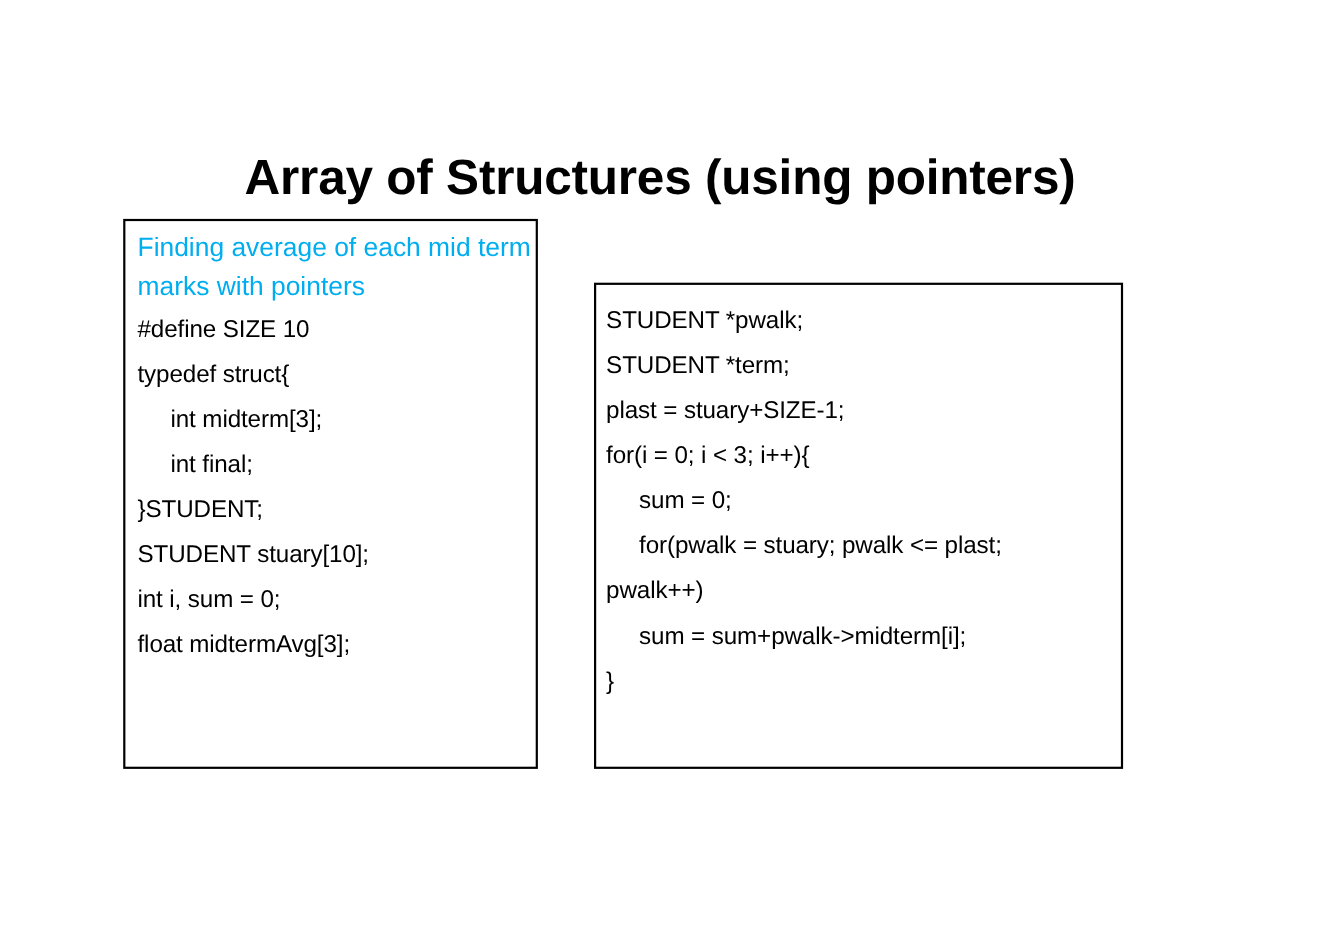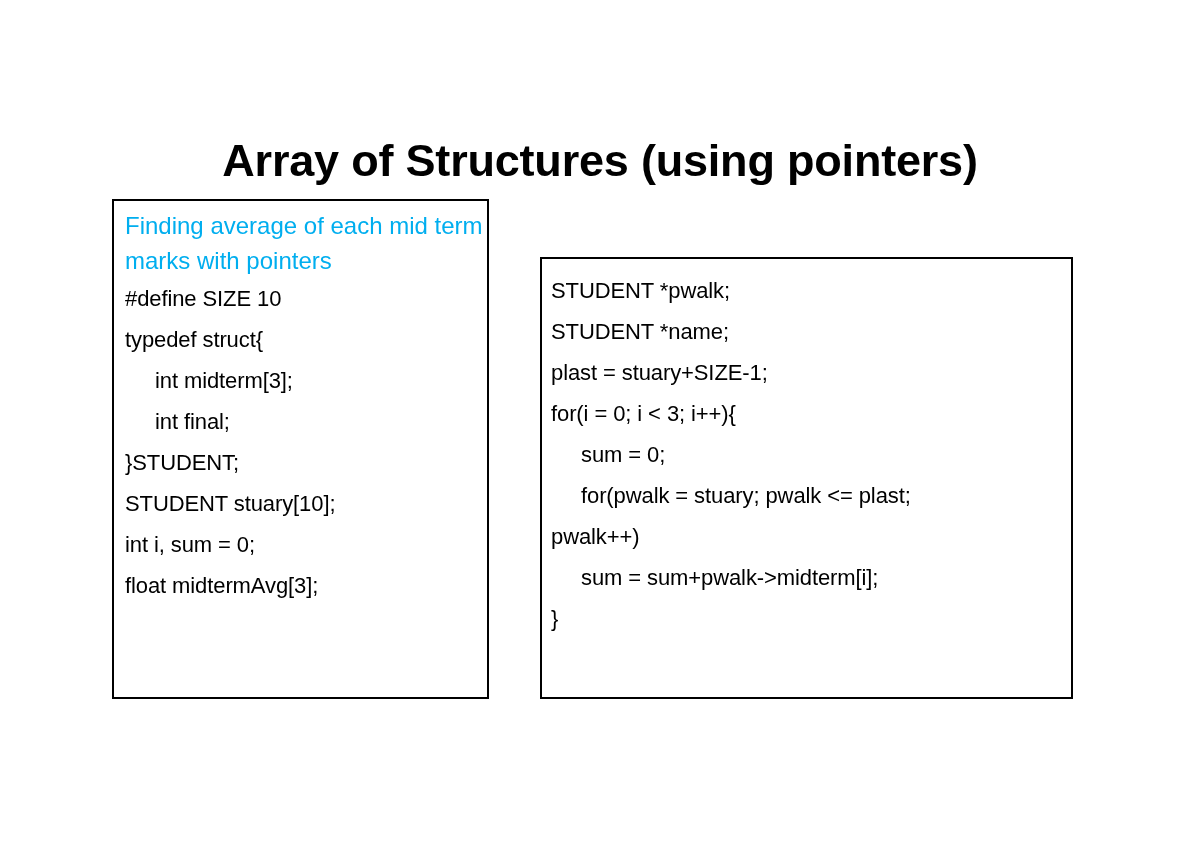--- a/index.html
+++ b/index.html
@@ -58,7 +58,7 @@
   #right-code-box {
     left: 540px;
     top: 257px;
-    width: 533px;
+    width: 481px;
     height: 442px;
     padding: 11px 8px 6px 9px;
   }

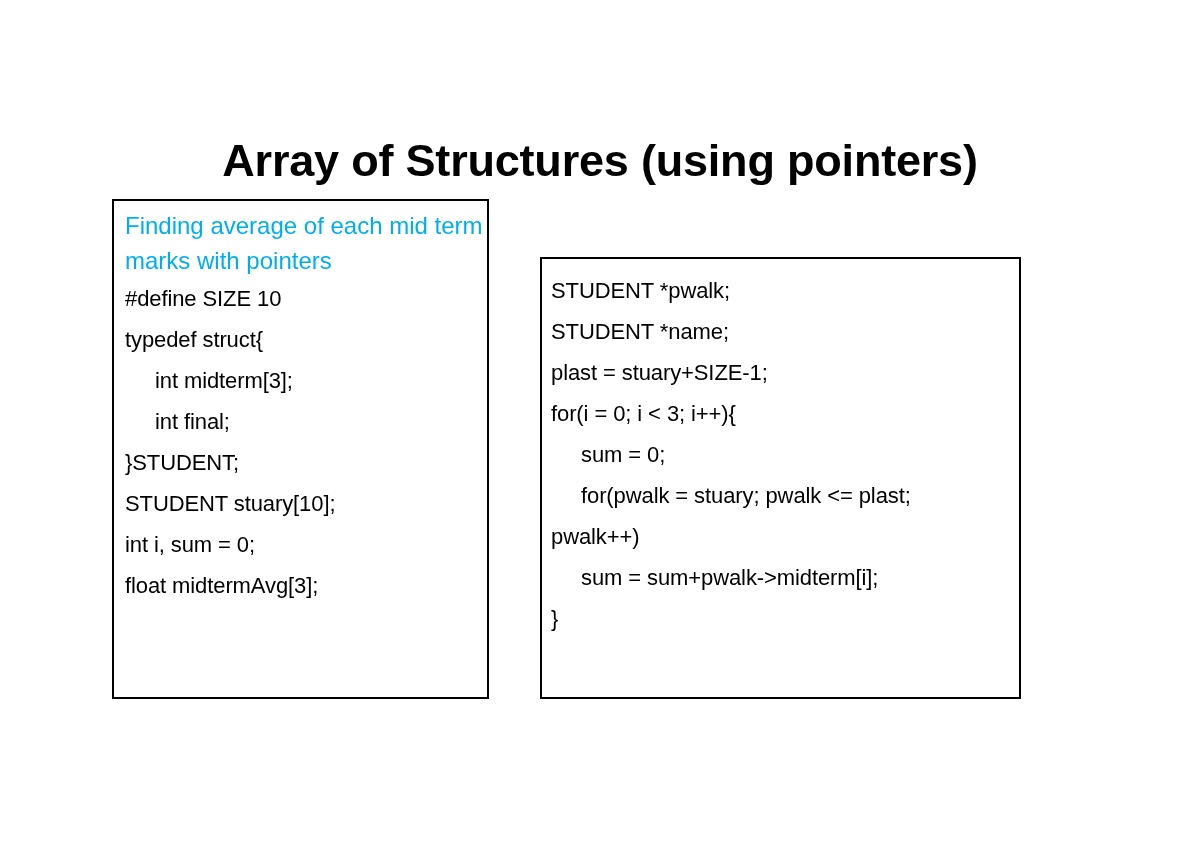--- a/index.html
+++ b/index.html
@@ -108,7 +108,7 @@
   <div id="right-code-box" class="code-box">
 
     <div class="code-line">STUDENT *pwalk;</div>
-    <div class="code-line">STUDENT *name;</div>
+    <div class="code-line">STUDENT *term;</div>
     <div class="code-line">plast = stuary+SIZE-1;</div>
     <div class="code-line">for(i = 0; i &lt; 3; i++){</div>
     <div class="code-line indent-1">sum = 0;</div>

